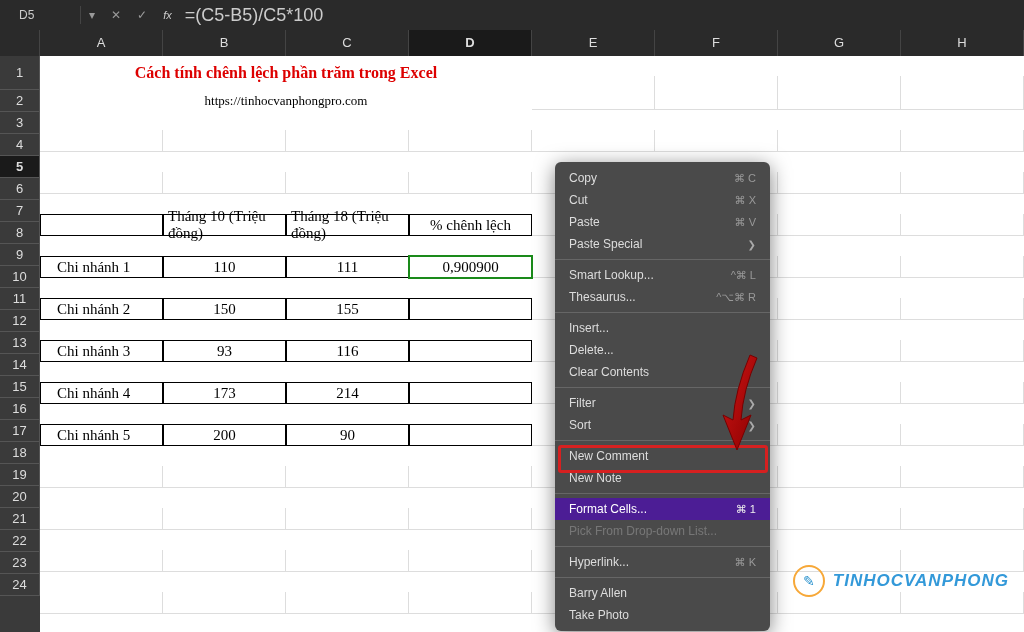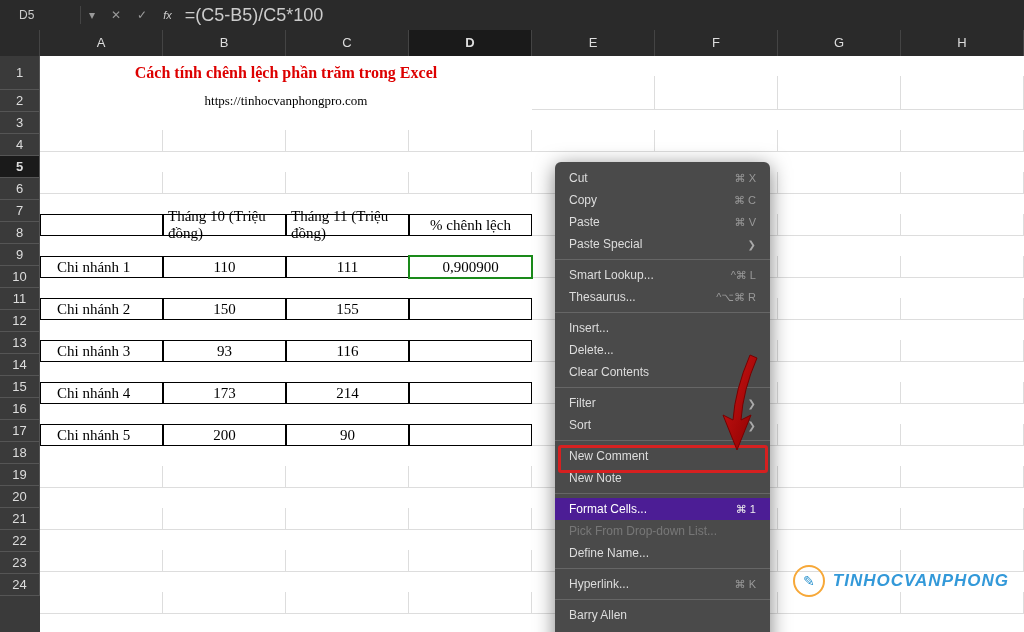--- a/index.html
+++ b/index.html
@@ -352,12 +352,12 @@
 
 <div class="context-menu">
     <div class="menu-item">
+      <span>Copy</span>
+      <span class="shortcut">⌘ C</span>
+    </div>
+    <div class="menu-item">
       <span>Cut</span>
       <span class="shortcut">⌘ X</span>
-    </div>
-    <div class="menu-item">
-      <span>Copy</span>
-      <span class="shortcut">⌘ C</span>
     </div>
     <div class="menu-item">
       <span>Paste</span>

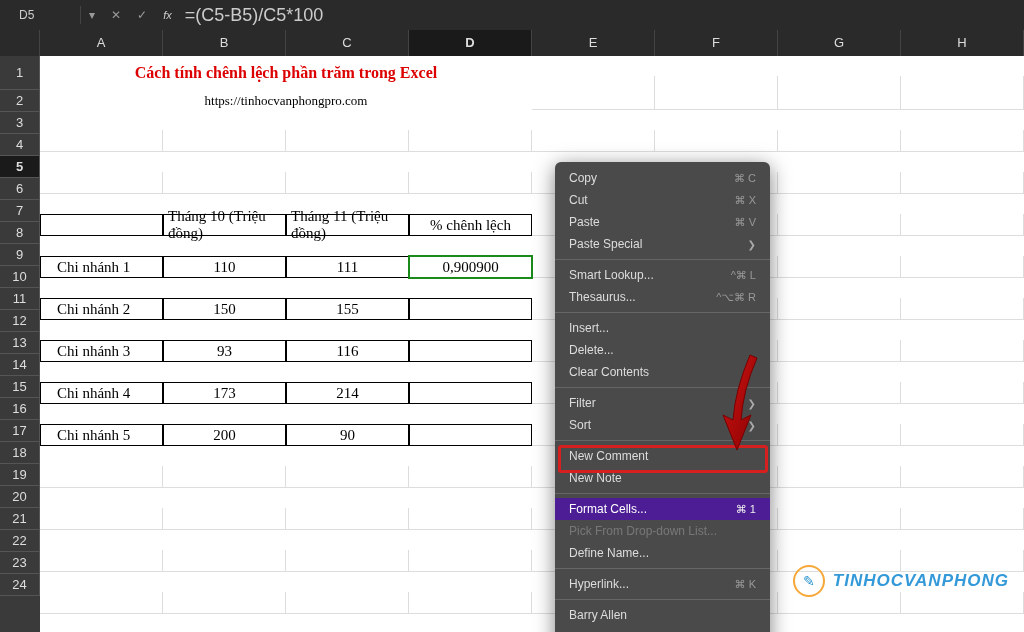--- a/index.html
+++ b/index.html
@@ -140,7 +140,7 @@
       <div class="row">
         <div class="cell tbl th" style="border-top: 1px solid rgb(0, 0, 0); border-left: 1px solid rgb(0, 0, 0);"></div>
         <div class="cell tbl th" style="border-top: 1px solid rgb(0, 0, 0);">Tháng 10 (Triệu đồng)</div>
-        <div class="cell tbl th" style="border-top: 1px solid rgb(0, 0, 0);">Tháng 11 (Triệu đồng)</div>
+        <div class="cell tbl th" style="border-top: 1px solid rgb(0, 0, 0);">Tháng 18 (Triệu đồng)</div>
         <div class="cell tbl th" style="border-top: 1px solid rgb(0, 0, 0);">% chênh lệch</div>
         <div class="cell"></div>
         <div class="cell"></div>

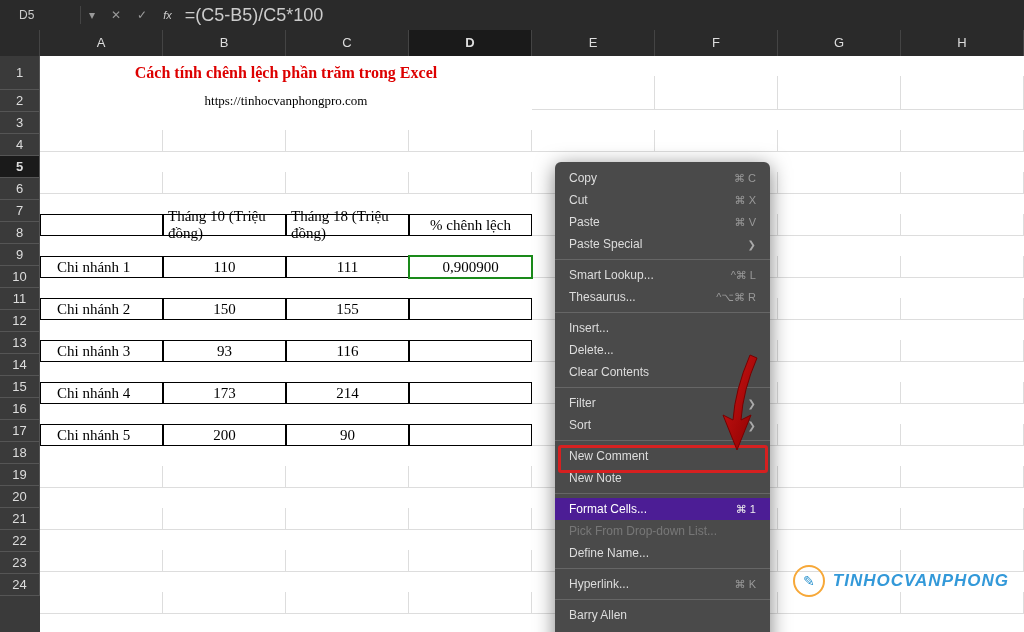--- a/index.html
+++ b/index.html
@@ -410,9 +410,6 @@
     <div class="menu-item" style="opacity: 0.3;">
       <span>Pick From Drop-down List...</span>
     </div>
-    <div class="menu-item">
-      <span>Define Name...</span>
-    </div>
     <div class="menu-sep"></div>
     <div class="menu-item">
       <span>Hyperlink...</span>

